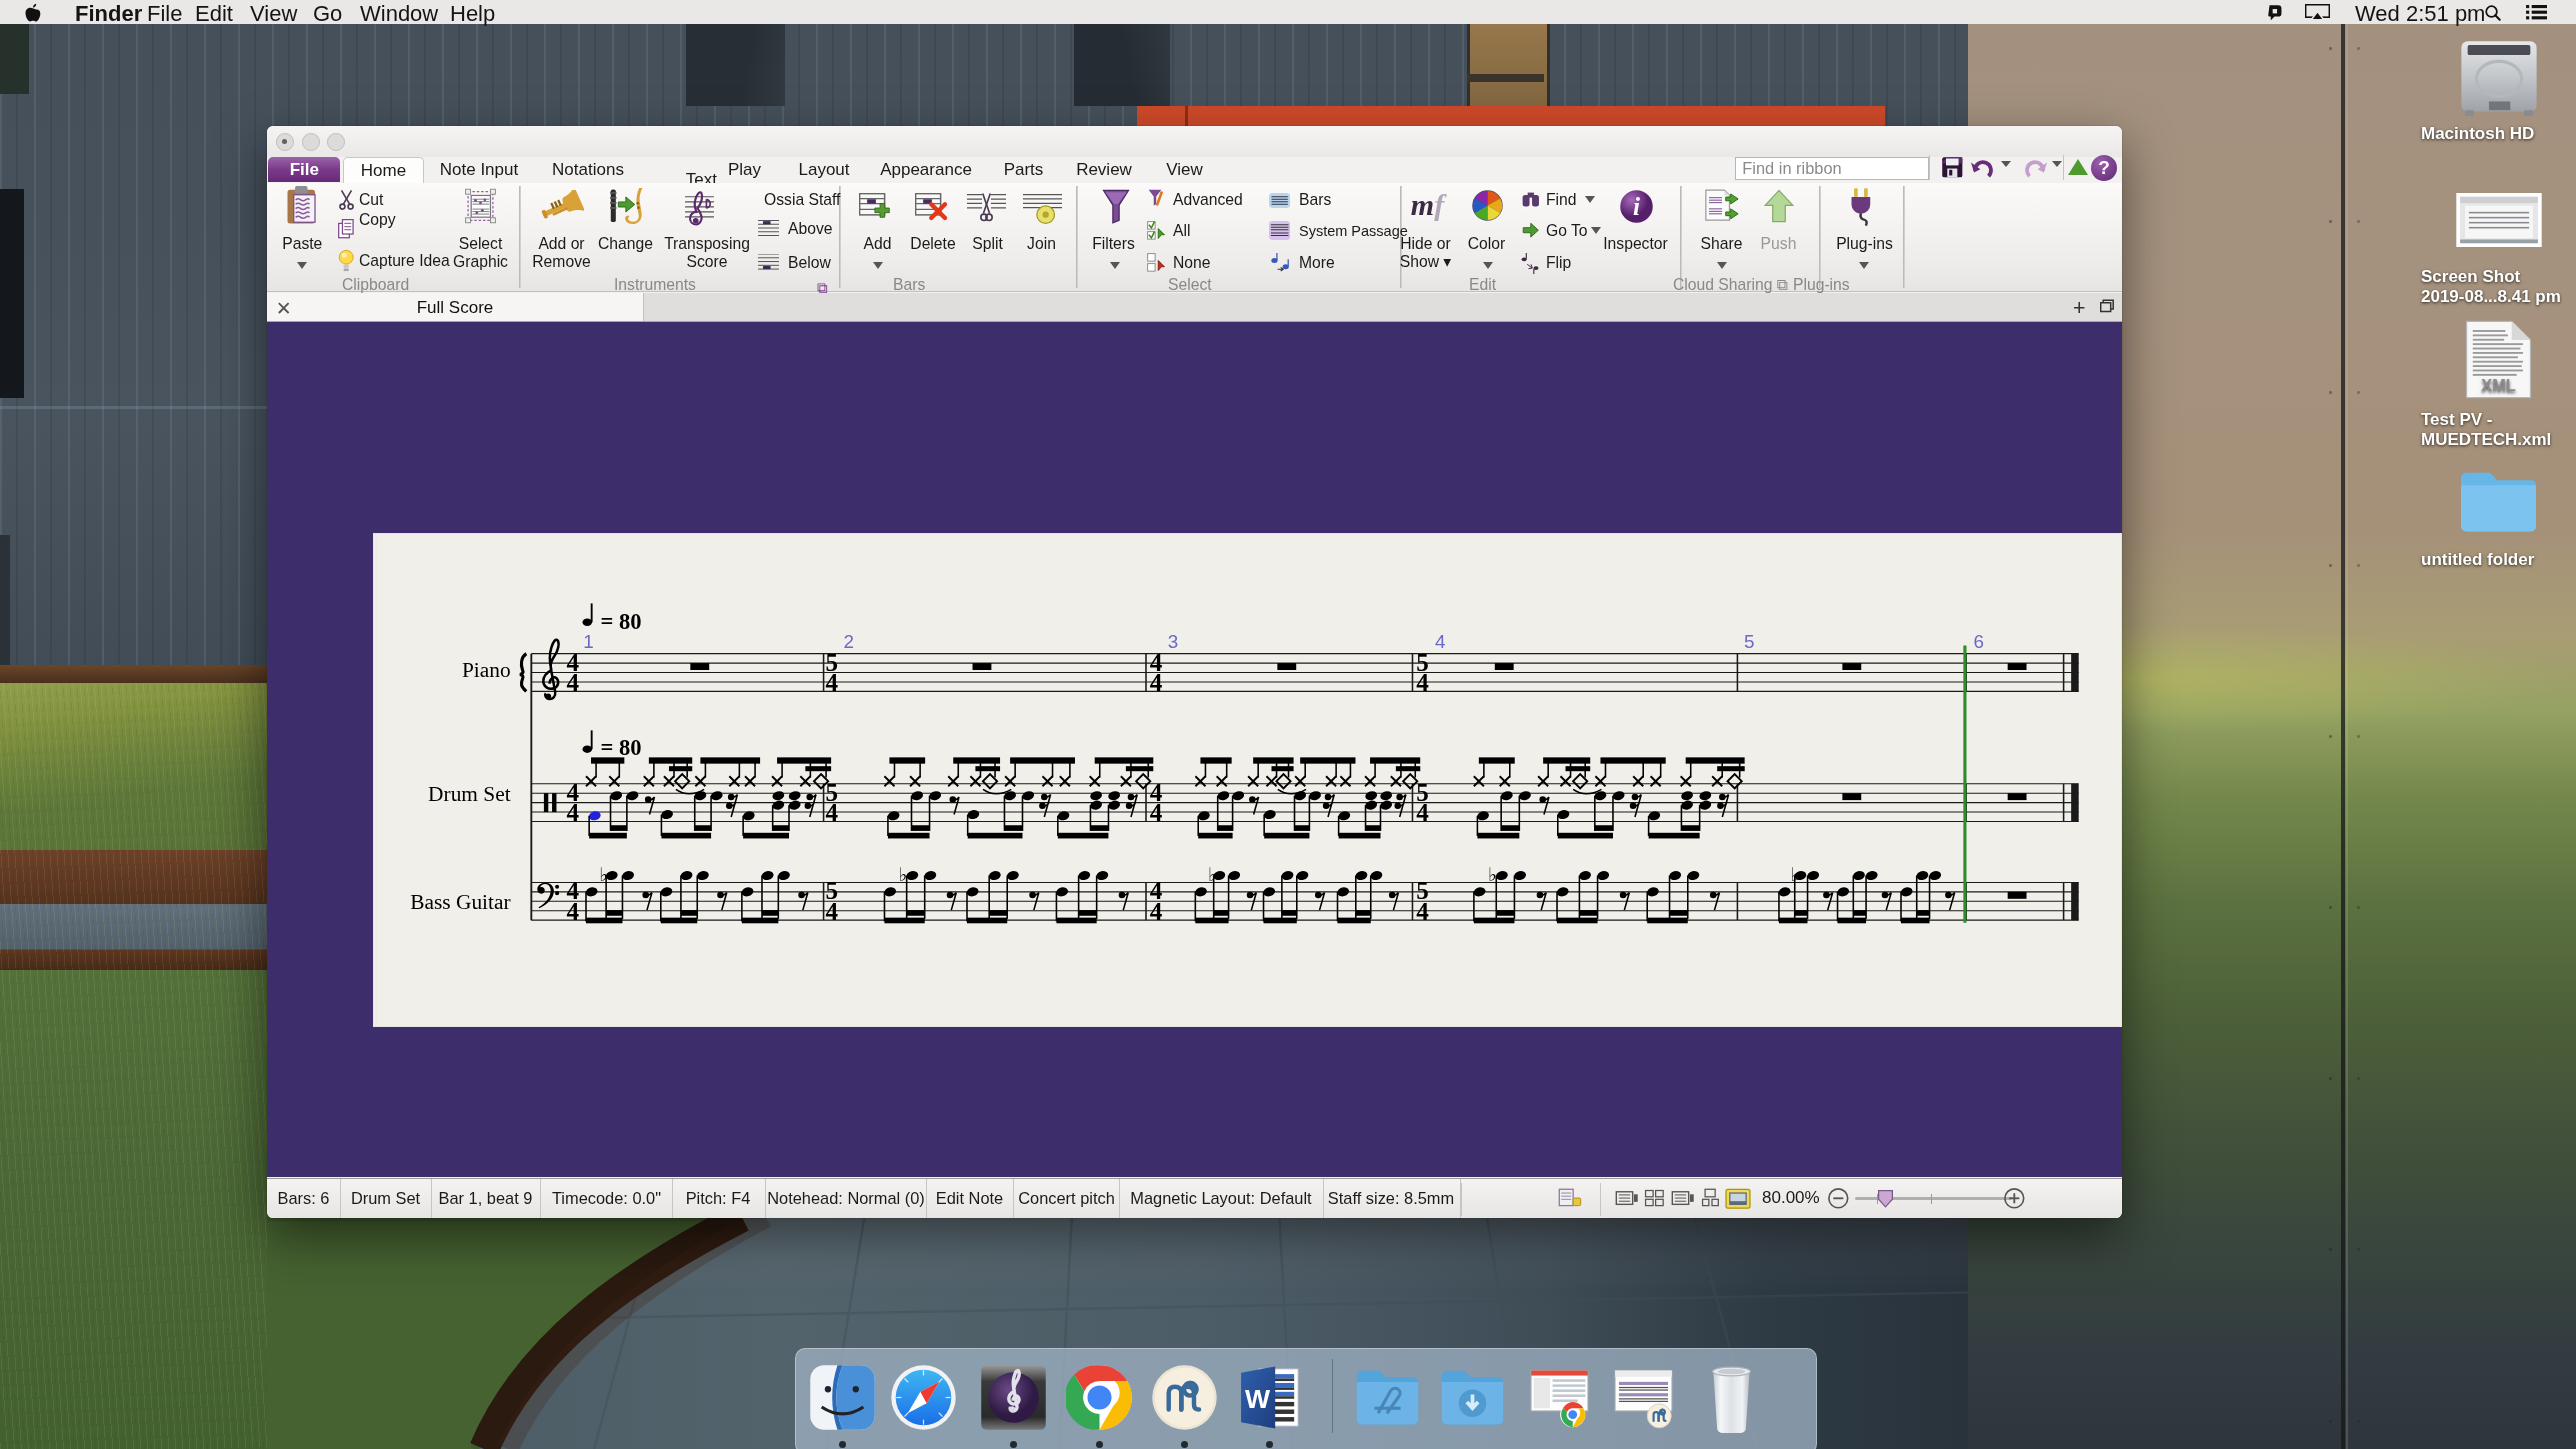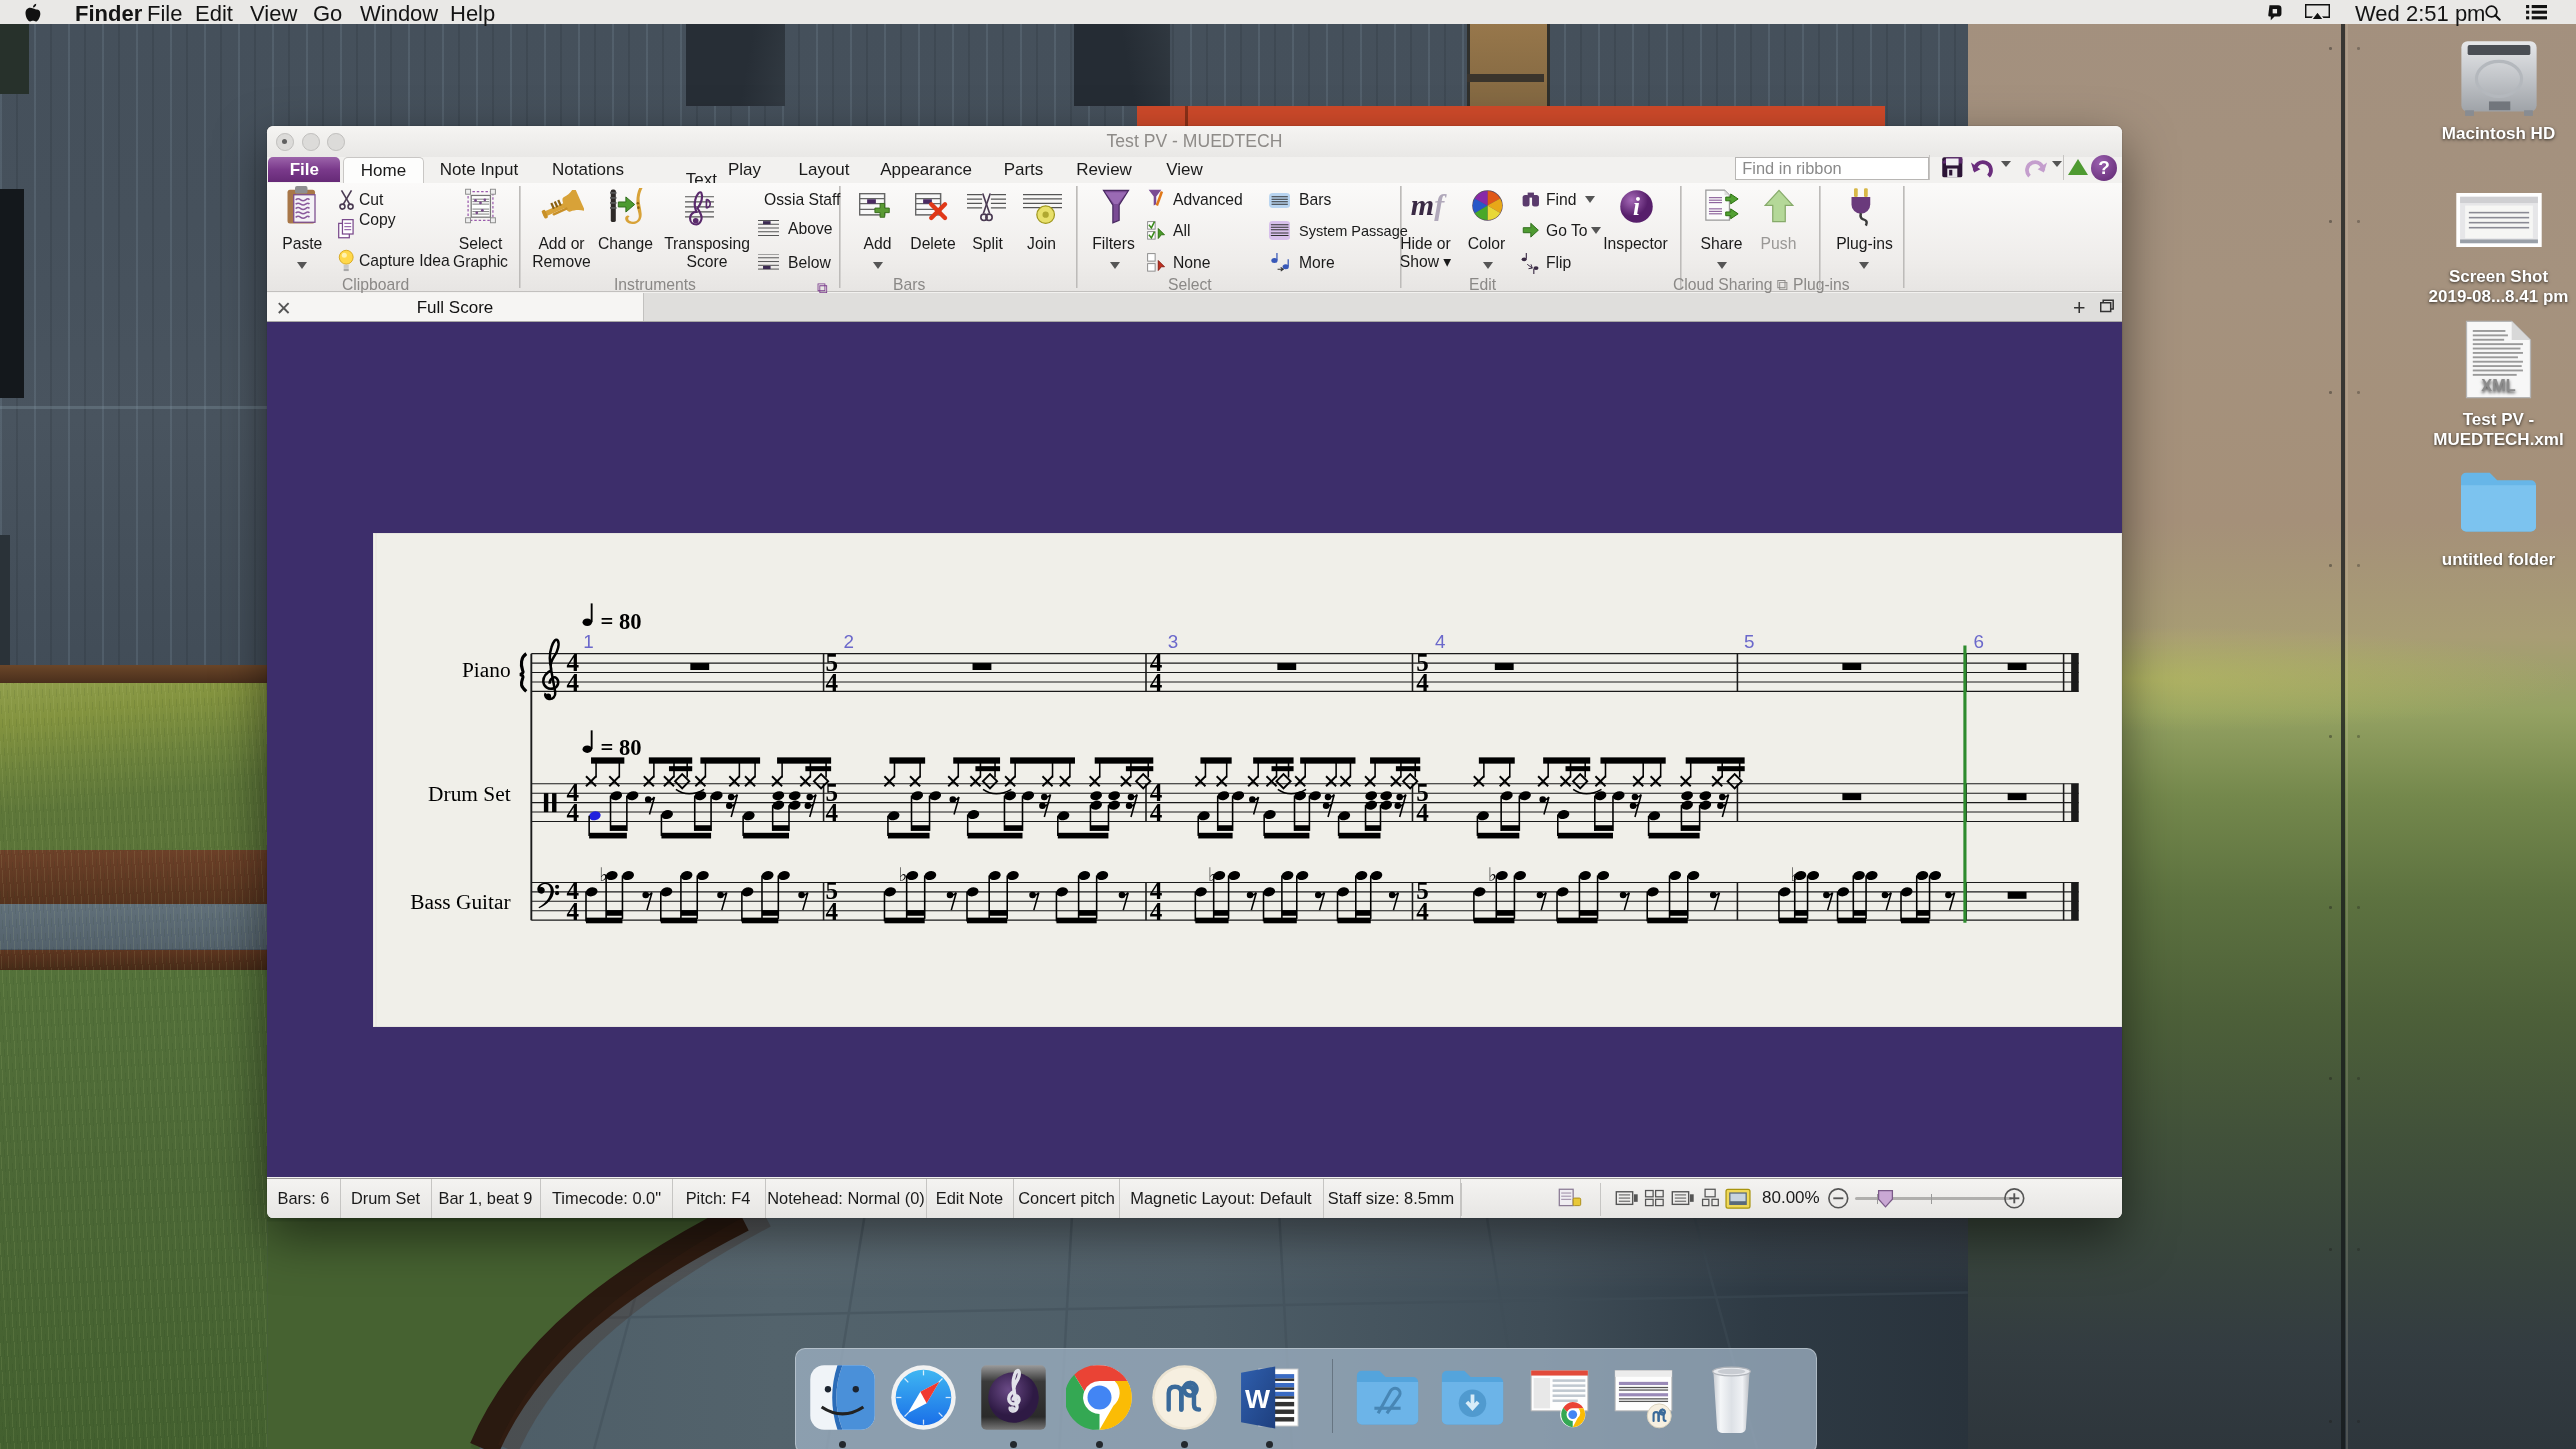--- a/index.html
+++ b/index.html
@@ -203,8 +203,6 @@
        box-shadow:0 19px 50px rgba(0,0,0,0.5), 0 0 1.3px rgba(0,0,0,0.4);background:#f2f1ef;overflow:hidden;">
 
     <div class="abs" style="left:0;top:0;width:1855px;height:31px;background:linear-gradient(#f5f4f2,#e9e8e6);border-bottom:0.6px solid #d8d6d4;"></div>
-    <div class="abs" style="left:0;top:0;width:1855px;height:31px;text-align:center;line-height:31px;
-         font-size:17.6px;color:#8e8b88;">Test PV - MUEDTECH</div>
     <div class="abs" style="left:9.4px;top:7px;width:15.7px;height:15.7px;border-radius:50%;background:#dcdbd9;border:0.9px solid #c0bfbd;"></div>
     <div class="abs" style="left:15px;top:12.6px;width:5px;height:5px;border-radius:50%;background:#606060;"></div>
     <div class="abs" style="left:35px;top:7px;width:15.7px;height:15.7px;border-radius:50%;background:#dcdbd9;border:0.9px solid #c0bfbd;"></div>

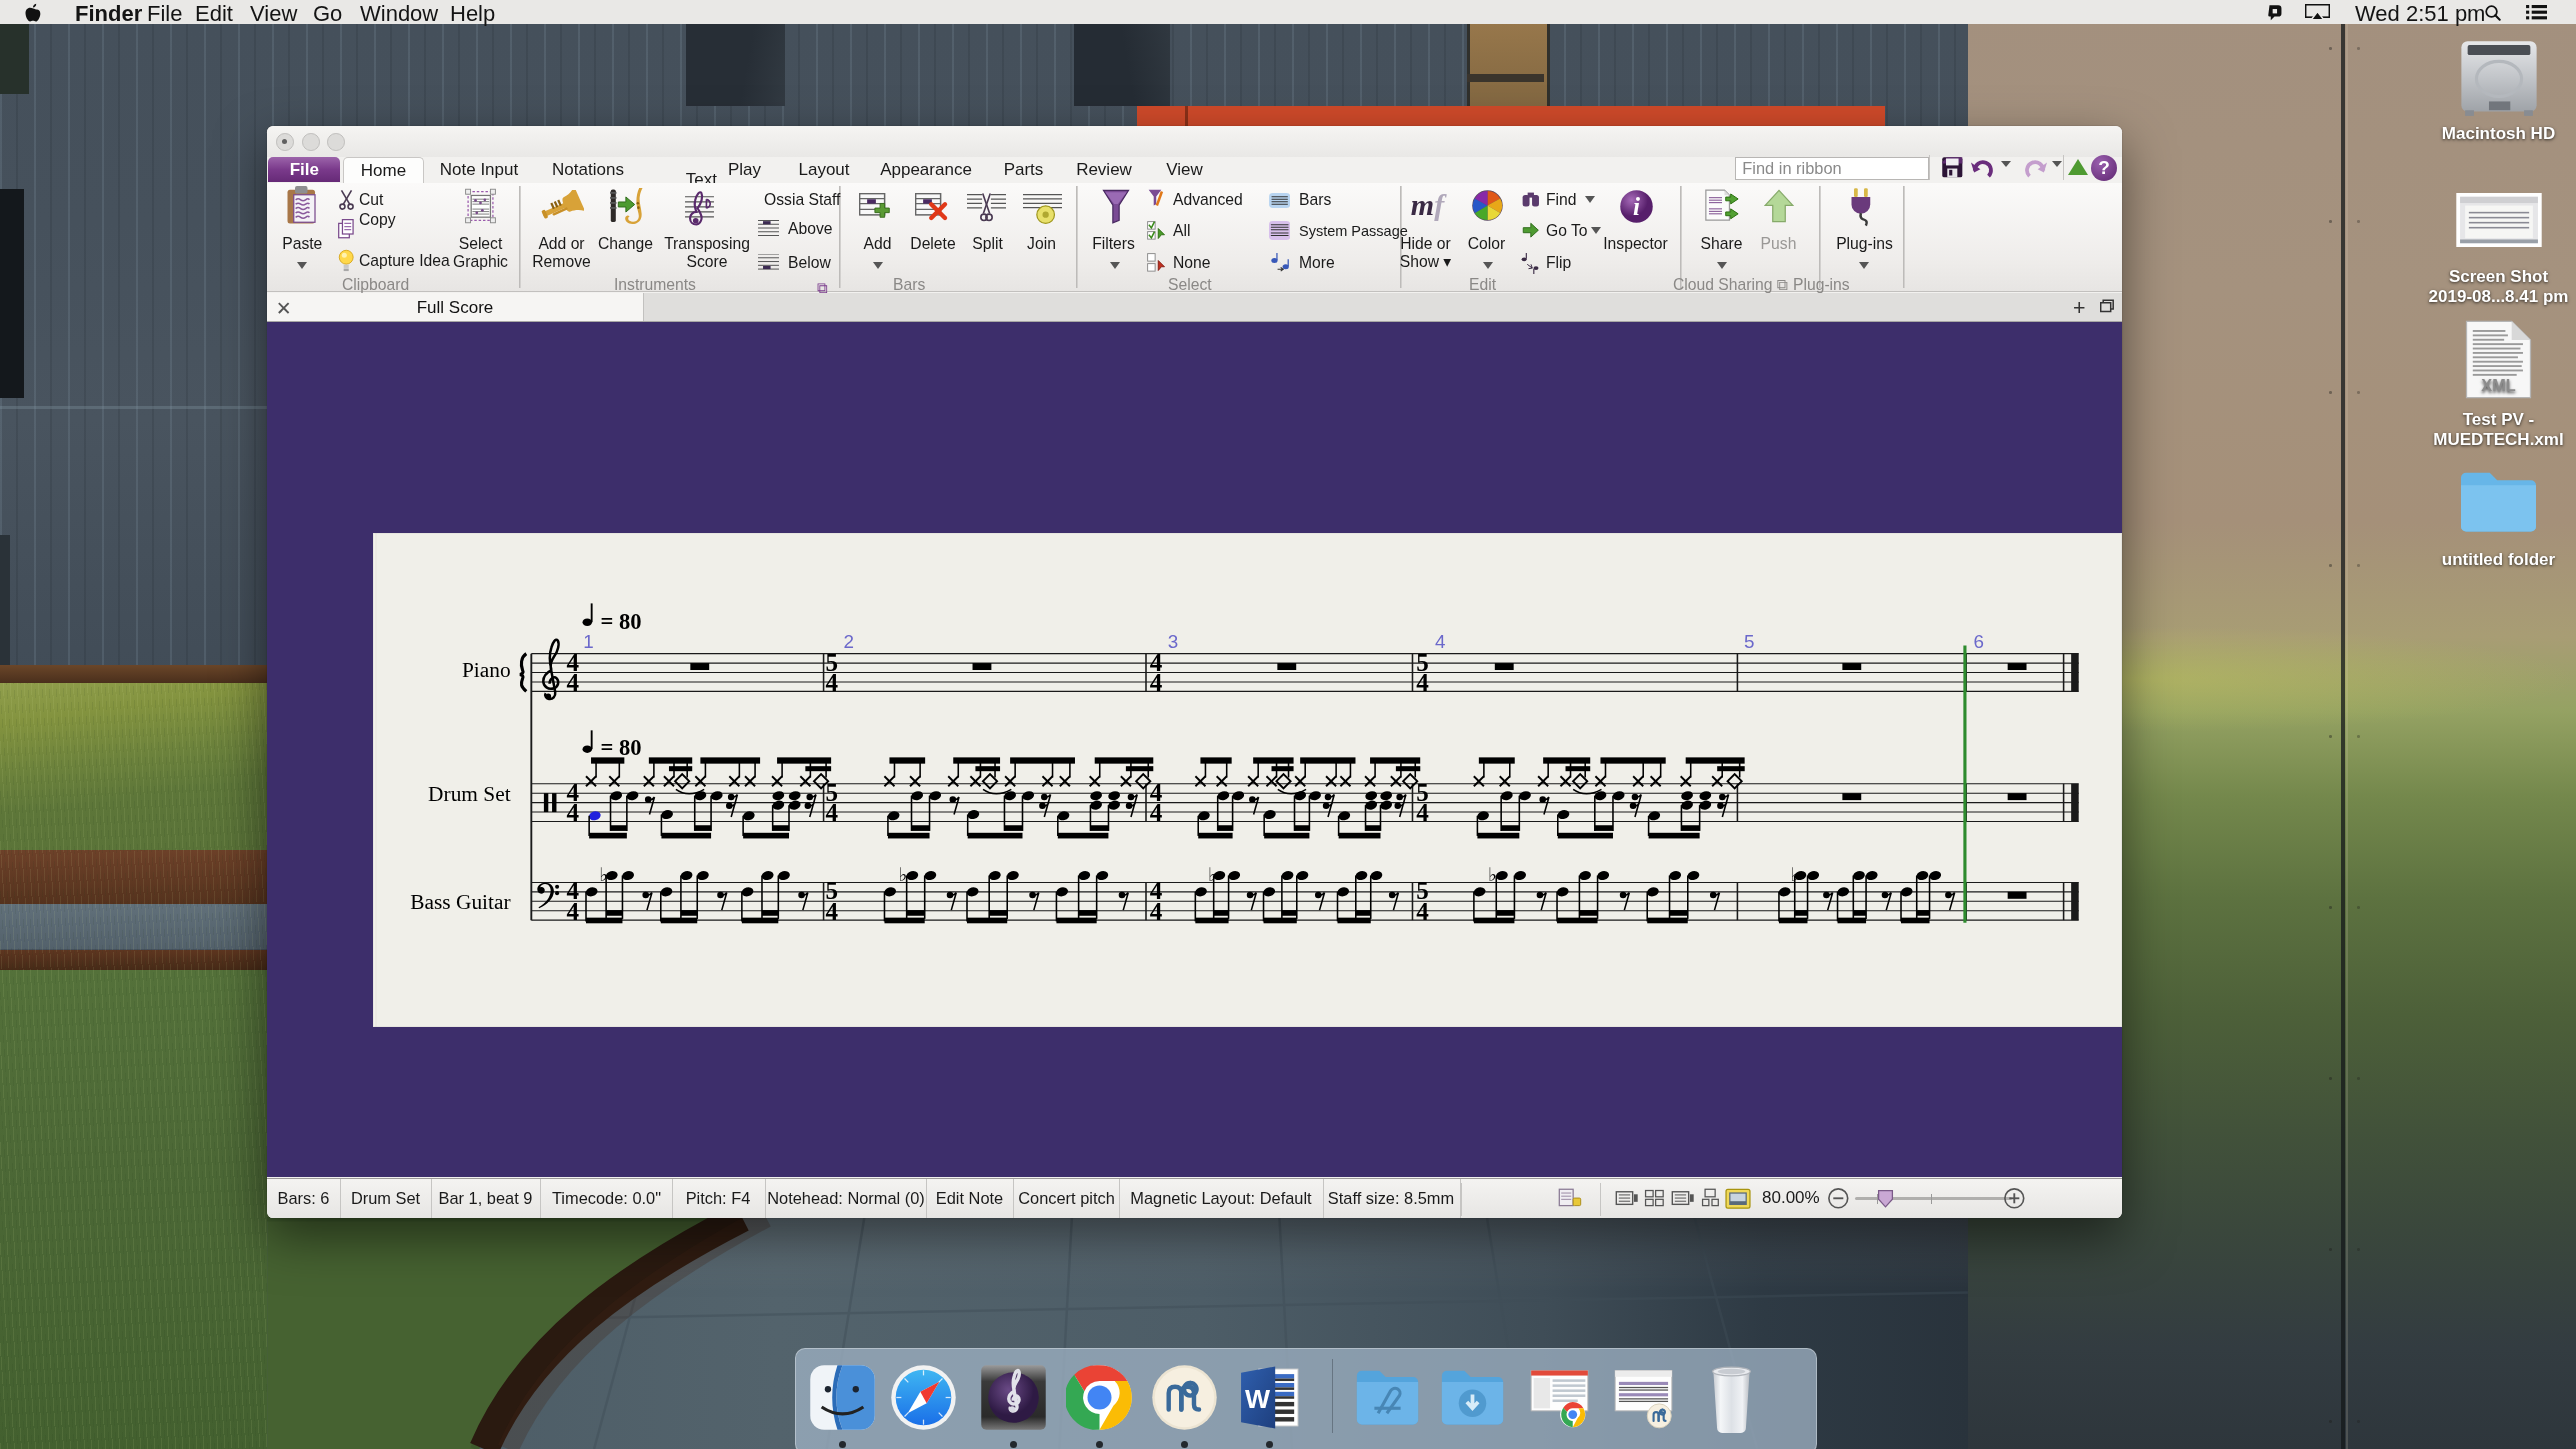--- a/index.html
+++ b/index.html
@@ -138,7 +138,7 @@
   </div>
 
   <div id="deskicons" class="abs" style="left:2421px;top:31px;width:155px;height:566px;color:#fff;
-       font-size:17px;font-weight:bold;text-align:center;text-shadow:0 1.3px 3.1px rgba(0,0,0,0.75);">
+       font-size:17px;font-weight:bold;text-align:left;text-shadow:0 1.3px 3.1px rgba(0,0,0,0.75);">
 
     <svg class="abs" style="left:35px;top:8.8px;" width="86" height="79" viewBox="0 0 136 126">
       <rect x="8" y="2" width="120" height="112" rx="10" fill="url(#hdg)"></rect>

